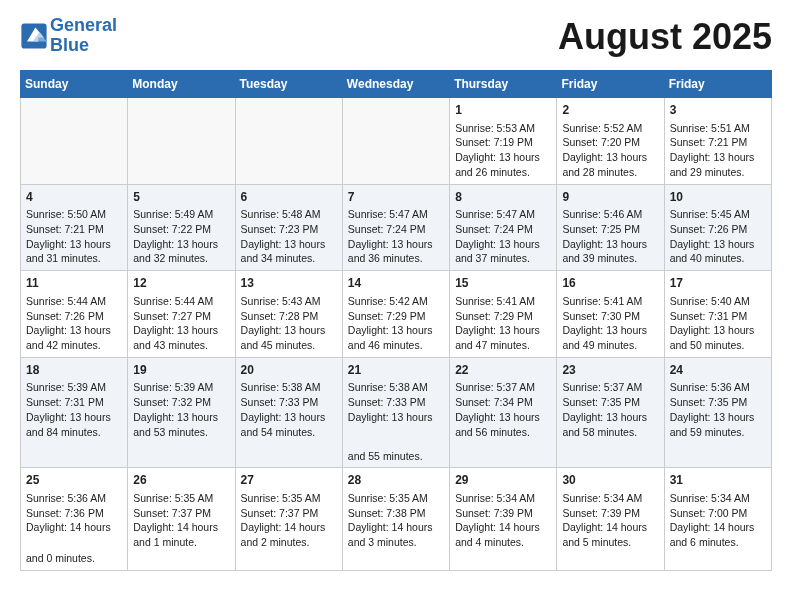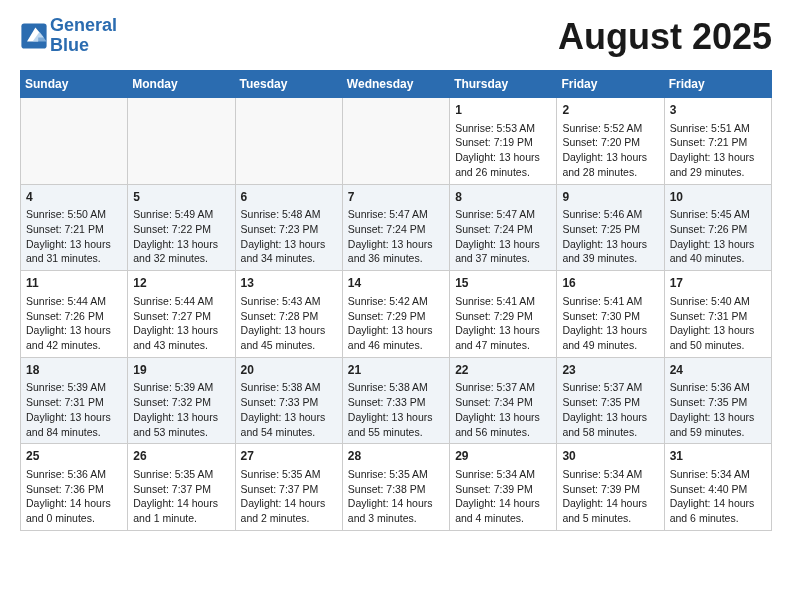--- a/index.html
+++ b/index.html
@@ -273,7 +273,7 @@
           <span style="display: block;">Sunrise: 5:38 AM</span>
           <span style="display: block;">Sunset: 7:33 PM</span>
           <span style="display: block;">Daylight: 13 hours</span>
-          <span style="display: block;">and 55 minutes.</span>
+          <span style="display: block; margin-top: 24px;">and 55 minutes.</span>
         </td>
         <td>
           <span class="day-num">22</span>

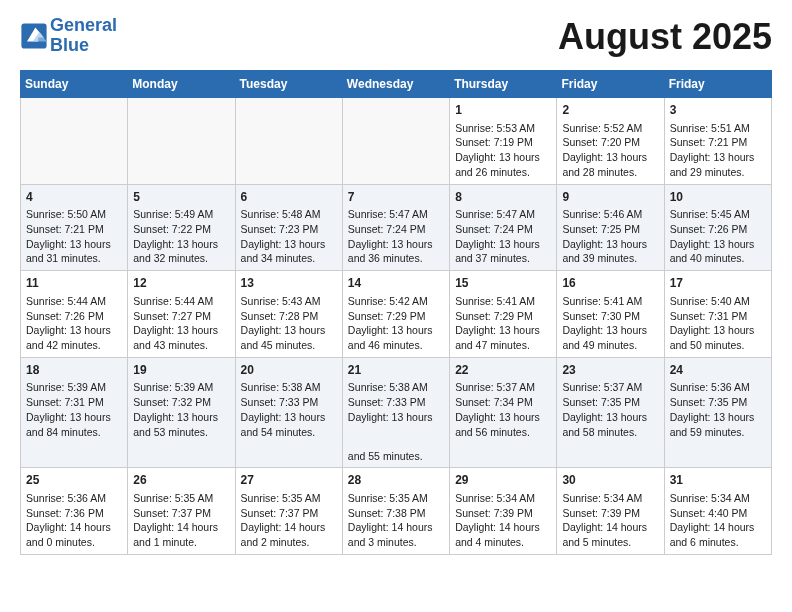--- a/index.html
+++ b/index.html
@@ -343,7 +343,7 @@
         <td>
           <span class="day-num">31</span>
           <span style="display: block;">Sunrise: 5:34 AM</span>
-          <span style="display: block;">Sunset: 4:40 PM</span>
+          <span style="display: block;">Sunset: 7:00 PM</span>
           <span style="display: block;">Daylight: 14 hours</span>
           <span style="display: block;">and 6 minutes.</span>
         </td>

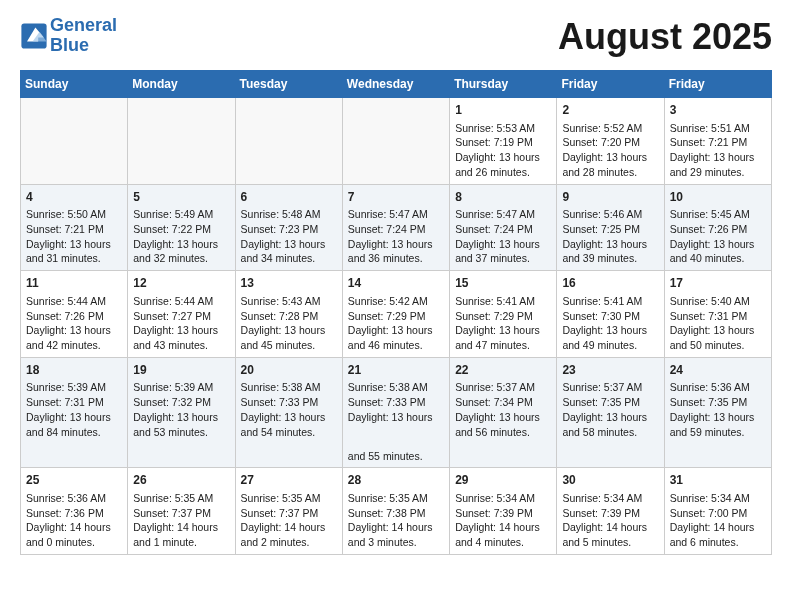--- a/index.html
+++ b/index.html
@@ -303,7 +303,7 @@
           <span style="display: block;">Sunrise: 5:36 AM</span>
           <span style="display: block;">Sunset: 7:36 PM</span>
           <span style="display: block;">Daylight: 14 hours</span>
-          <span style="display: block;">and 0 minutes.</span>
+          <span style="display: block; margin-top: 16px;">and 0 minutes.</span>
         </td>
         <td>
           <span class="day-num">26</span>

